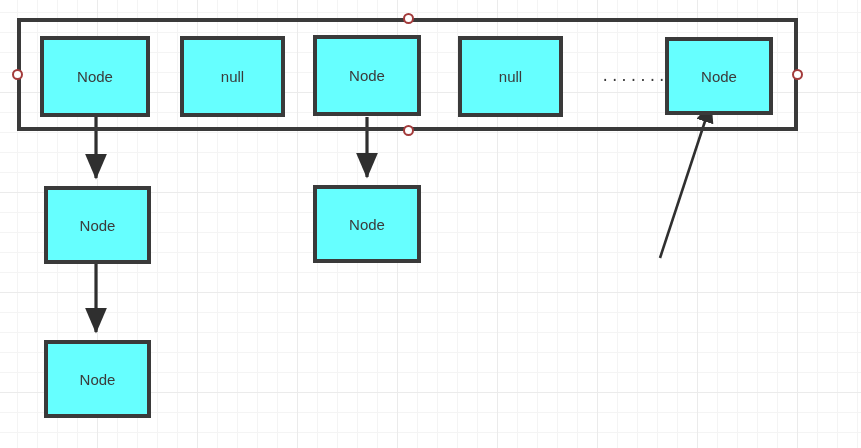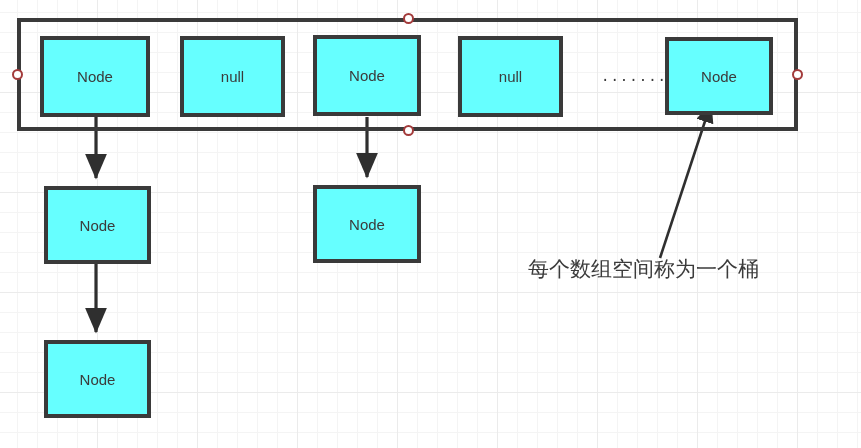--- a/index.html
+++ b/index.html
@@ -154,7 +154,6 @@
   <div class="handle" style="left:792px; top:69px;"></div>
   <div class="handle" style="left:403px; top:125px;"></div>
 
-  <div class="annotation">每个数组空间称为一个桶</div>
 
 </div>
 

